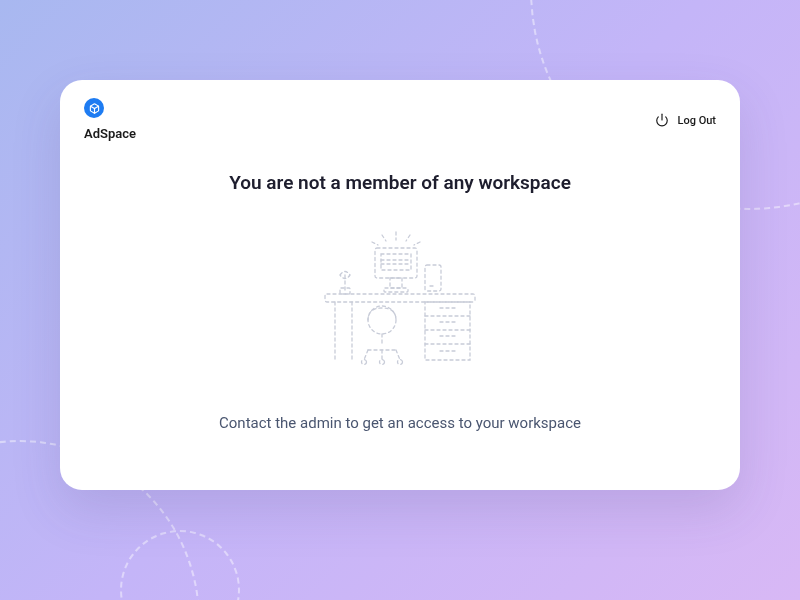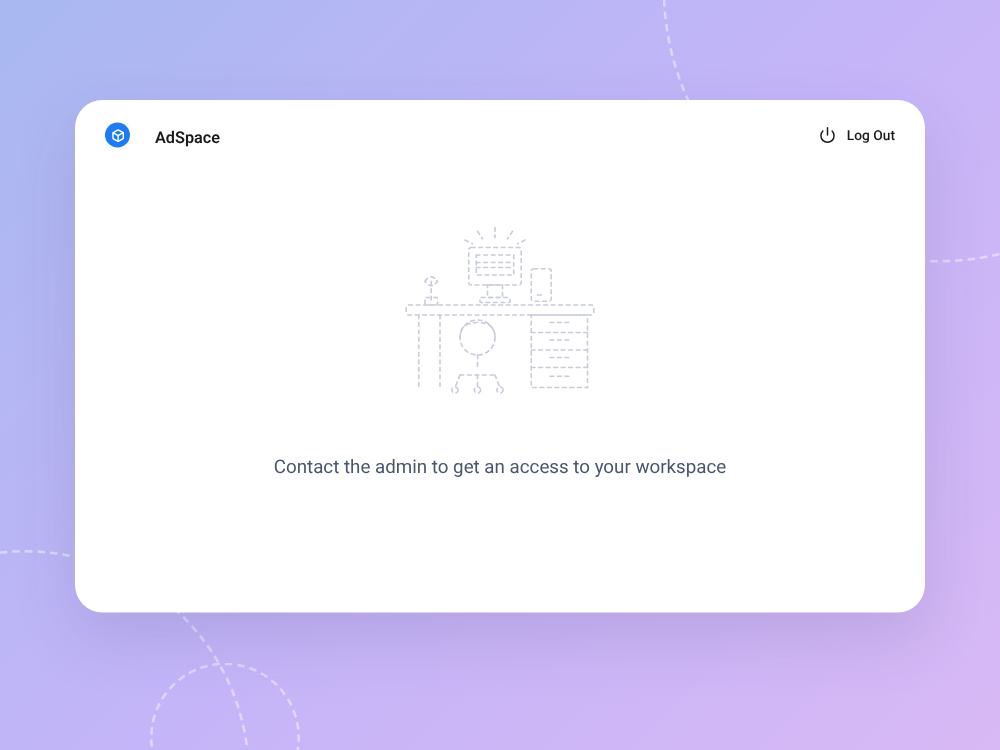--- a/index.html
+++ b/index.html
@@ -38,7 +38,7 @@
       justify-content: space-between;
       padding: 18px 24px;
     }
-    .brand { display: flex; align-items: flex-end; gap: 20px; }
+    .brand { display: flex; align-items: flex-start; gap: 8px; flex-direction: column; }
     .brand-icon {
       width: 20px; height: 20px;
       background: #1e7cf2;

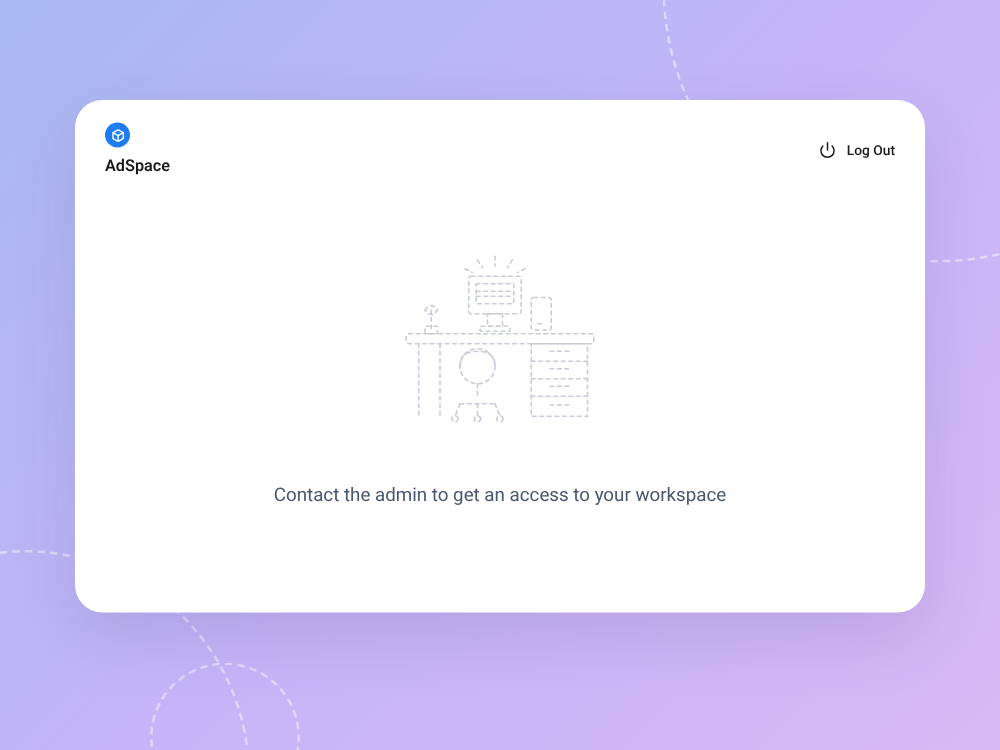--- a/index.html
+++ b/index.html
@@ -93,6 +93,7 @@
   </div>
 
   <div class="card-body">
+    <h1 class="title">You are not a member of any workspace</h1>
 
     <div class="illustration">
       <svg width="220" height="160" viewBox="0 0 220 160">

